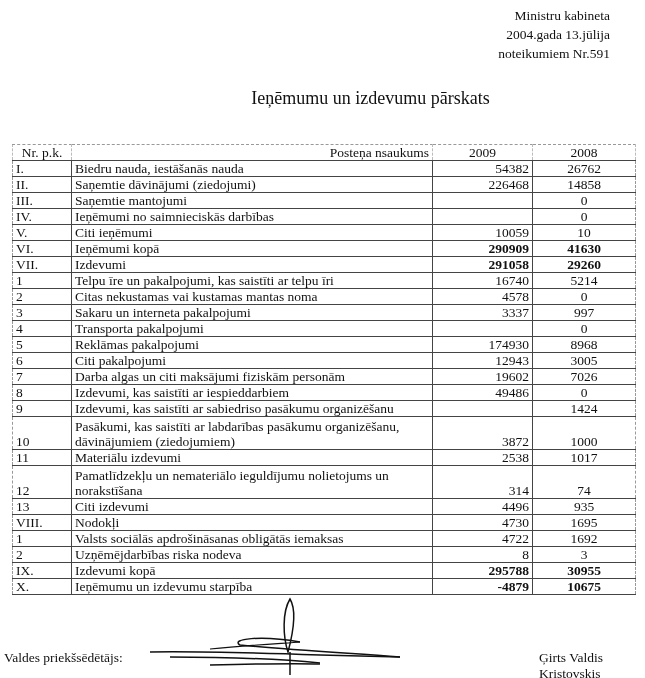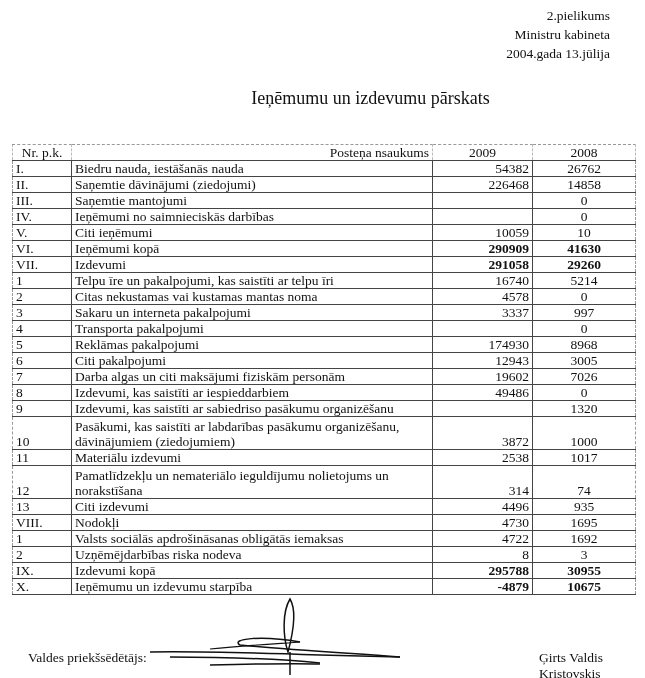--- a/index.html
+++ b/index.html
@@ -29,7 +29,6 @@
 <body>
 
 <div class="annex">
-  <div>2.pielikums</div>
   <div>Ministru kabineta</div>
   <div>2004.gada 13.jūlija</div>
 </div>

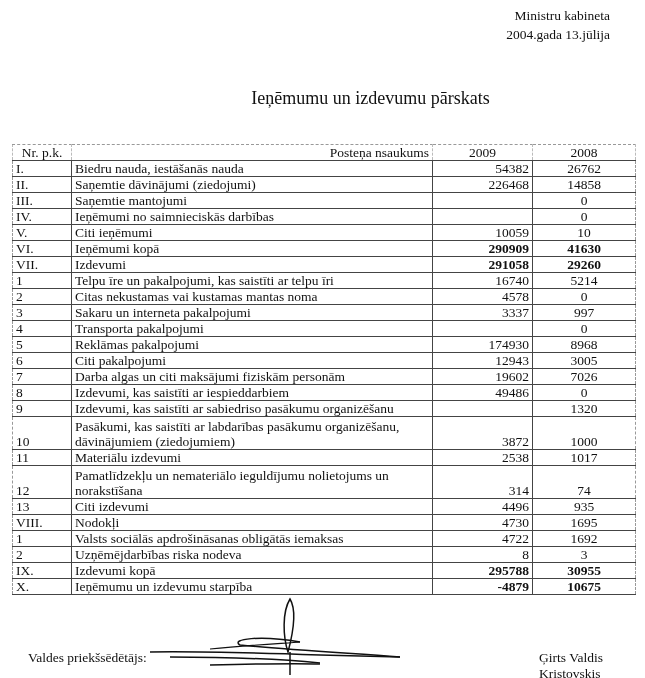--- a/index.html
+++ b/index.html
@@ -31,6 +31,7 @@
 <div class="annex">
   <div>Ministru kabineta</div>
   <div>2004.gada 13.jūlija</div>
+  <div>noteikumiem Nr.591</div>
 </div>
 
 <div class="title">Ieņēmumu un izdevumu pārskats</div>

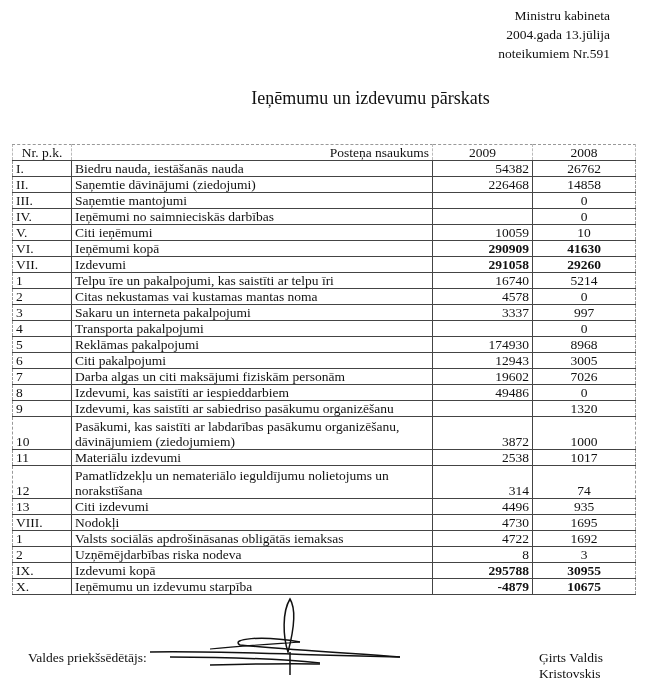--- a/index.html
+++ b/index.html
@@ -138,7 +138,7 @@
         <td class="nr">9</td>
         <td class="name">Izdevumi, kas saistīti ar sabiedriso pasākumu organizēšanu</td>
         <td class="v"></td>
-        <td class="v2">1320</td>
+        <td class="v2">1424</td>
       </tr>
   <tr class="tall">
         <td class="nr">10</td>

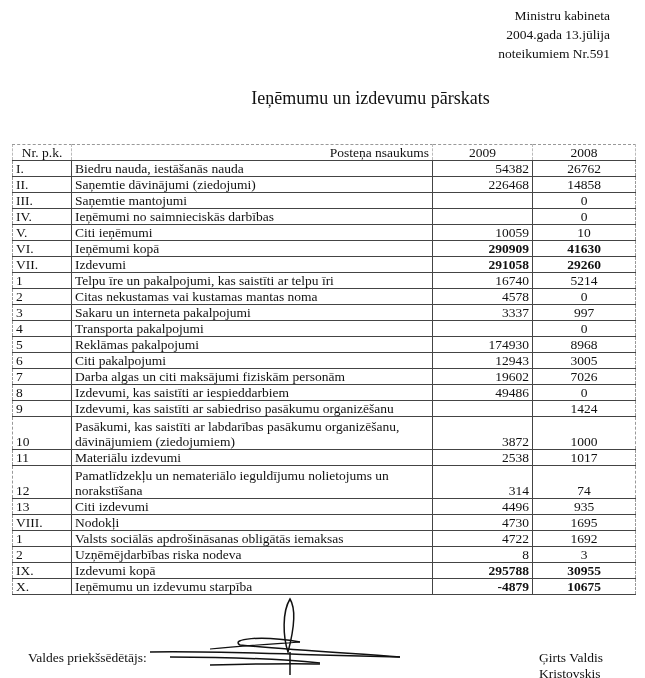--- a/index.html
+++ b/index.html
@@ -21,7 +21,7 @@
   table.report th.hname { text-align: right; }
   tr.bold td.v, tr.bold td.v2 { font-weight: bold; margin-top: 24px; }
   tr.tall td { height: 32px; }
-  .sign-label { position: absolute; left: 28px; top: 650px; font-size: 13.5px; }
+  .sign-label { position: absolute; left: 4px; top: 650px; font-size: 13.5px; }
   .sign-name-r { position: absolute; left: 503px; top: 650px; font-size: 13.5px; margin-left: 36px; }
   .signature { position: absolute; left: 140px; top: 597px; width: 290px; height: 80px; }
 </style>

